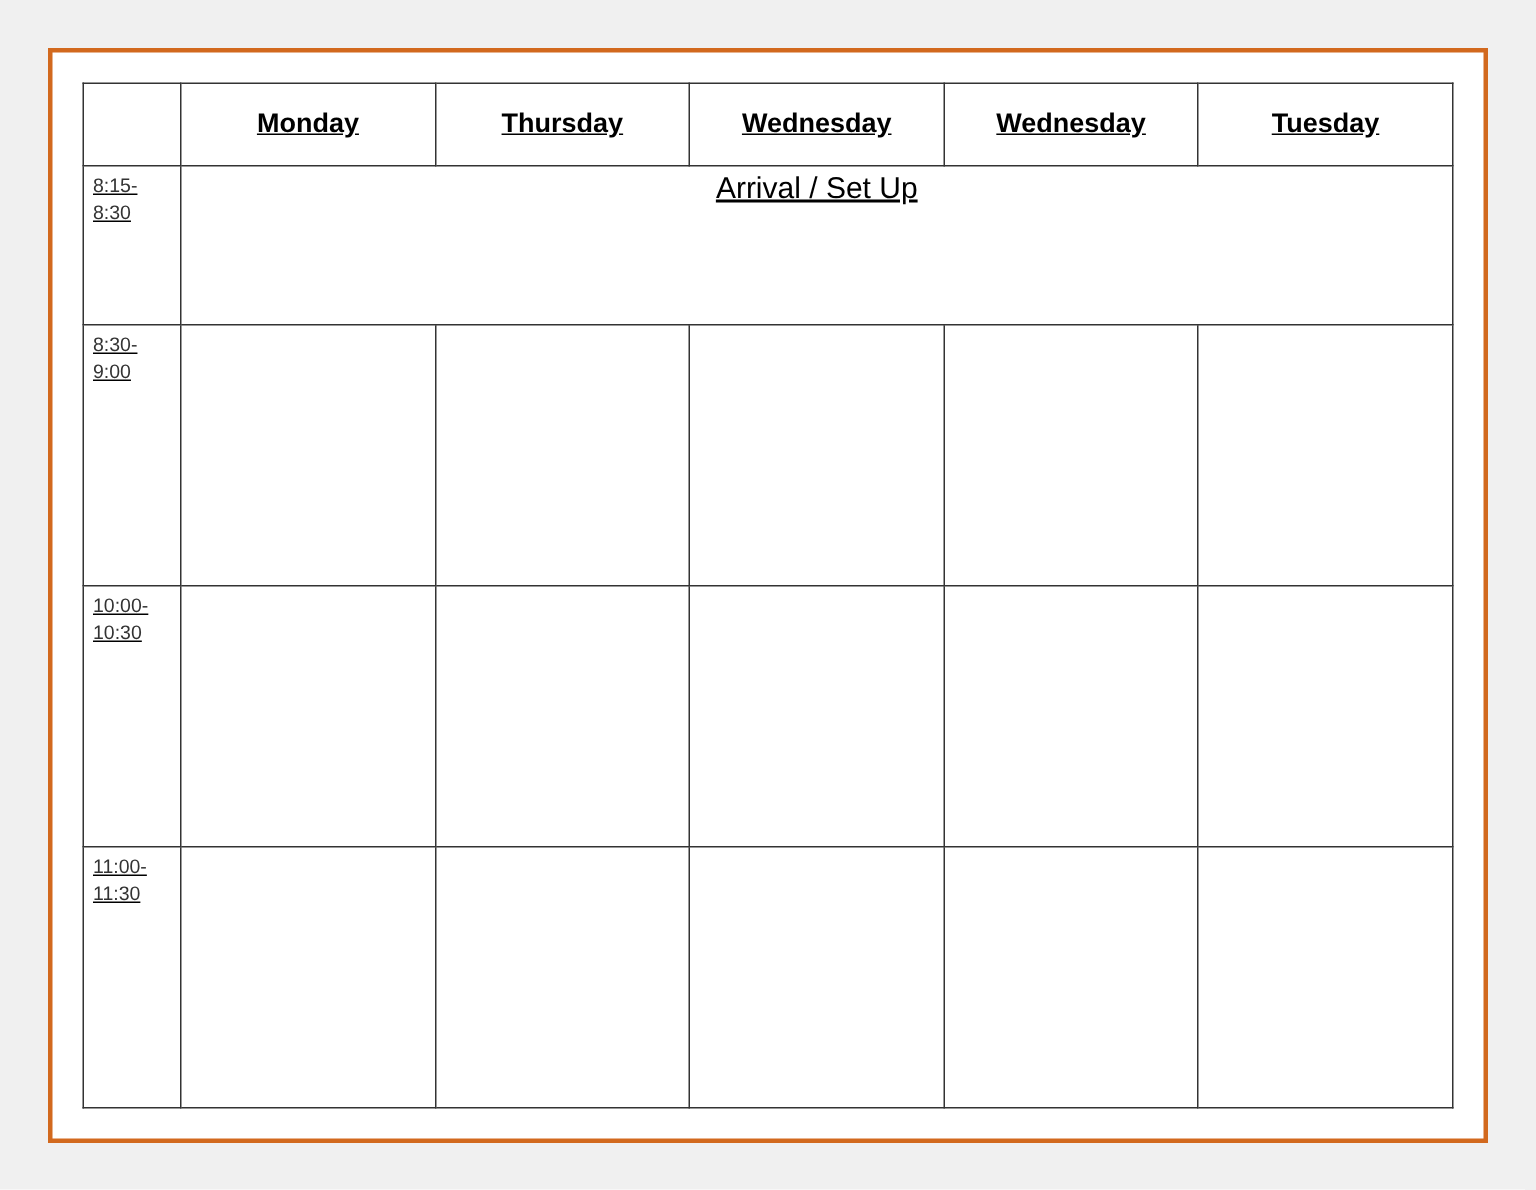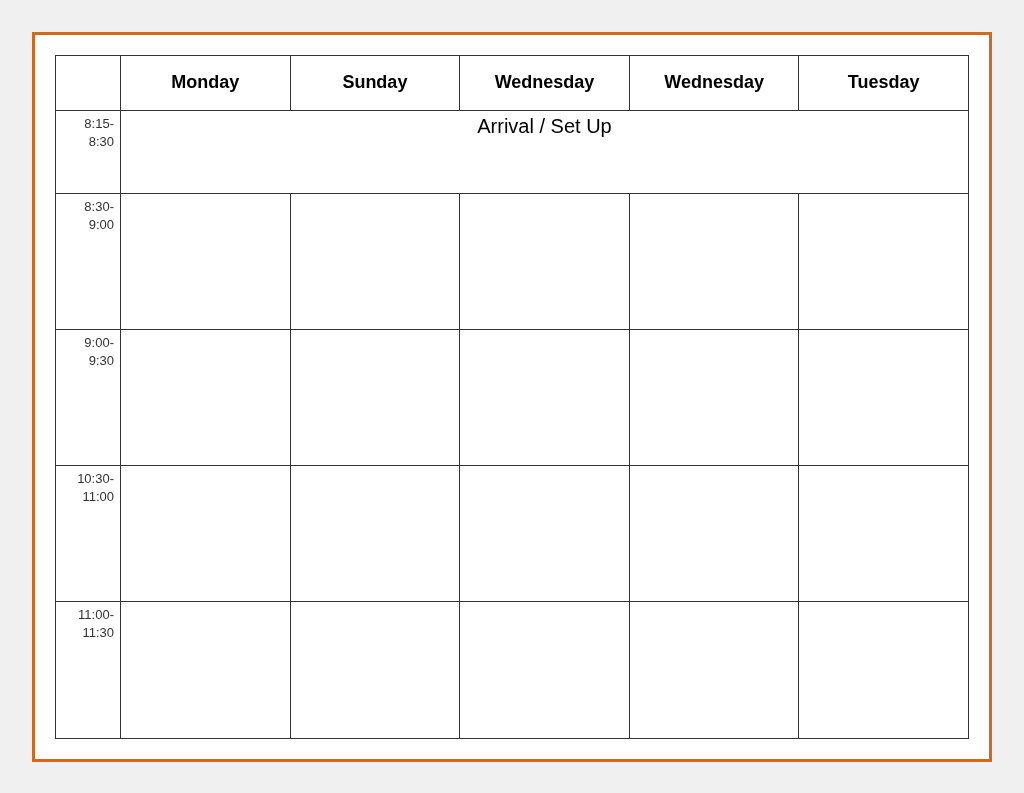--- a/index.html
+++ b/index.html
@@ -33,6 +33,7 @@
       height: 100%;
       border-collapse: collapse;
       table-layout: fixed;
+      text-decoration: underline;
     }
 
     .schedule-table th,

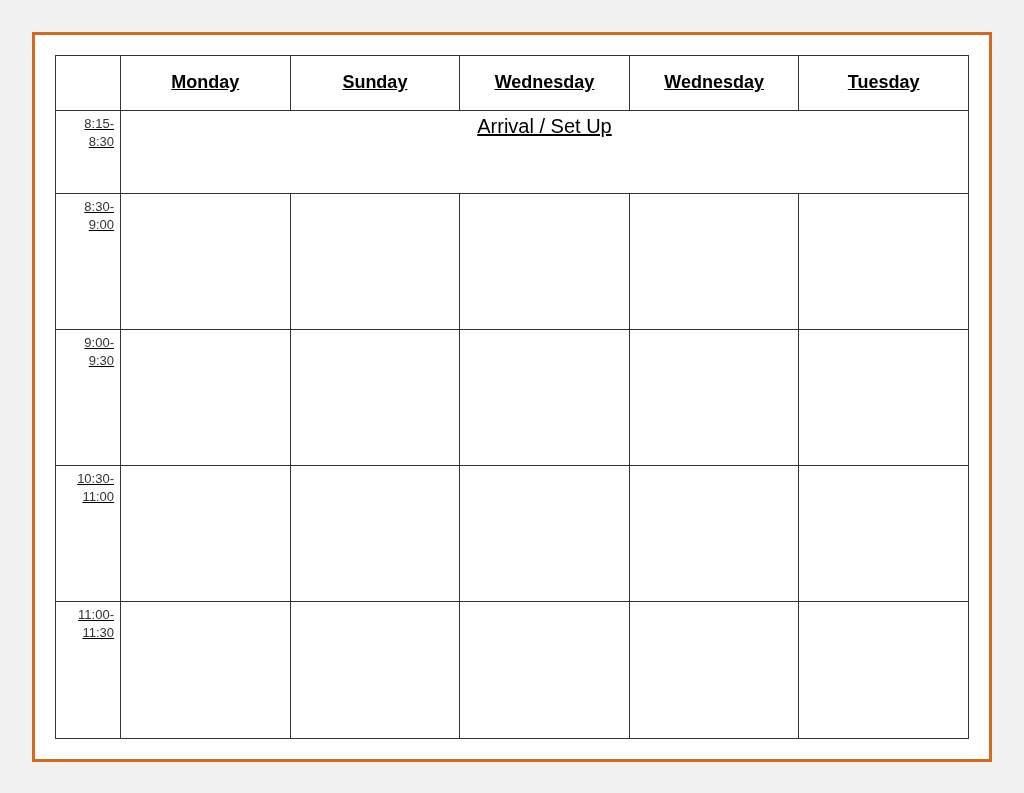--- a/index.html
+++ b/index.html
@@ -100,7 +100,7 @@
       <tr class="header-row">
         <th class="time-col header-time"></th>
         <th class="day-col">Monday</th>
-        <th class="day-col">Sunday</th>
+        <th class="day-col">Thursday</th>
         <th class="day-col">Wednesday</th>
         <th class="day-col">Wednesday</th>
         <th class="day-col">Tuesday</th>

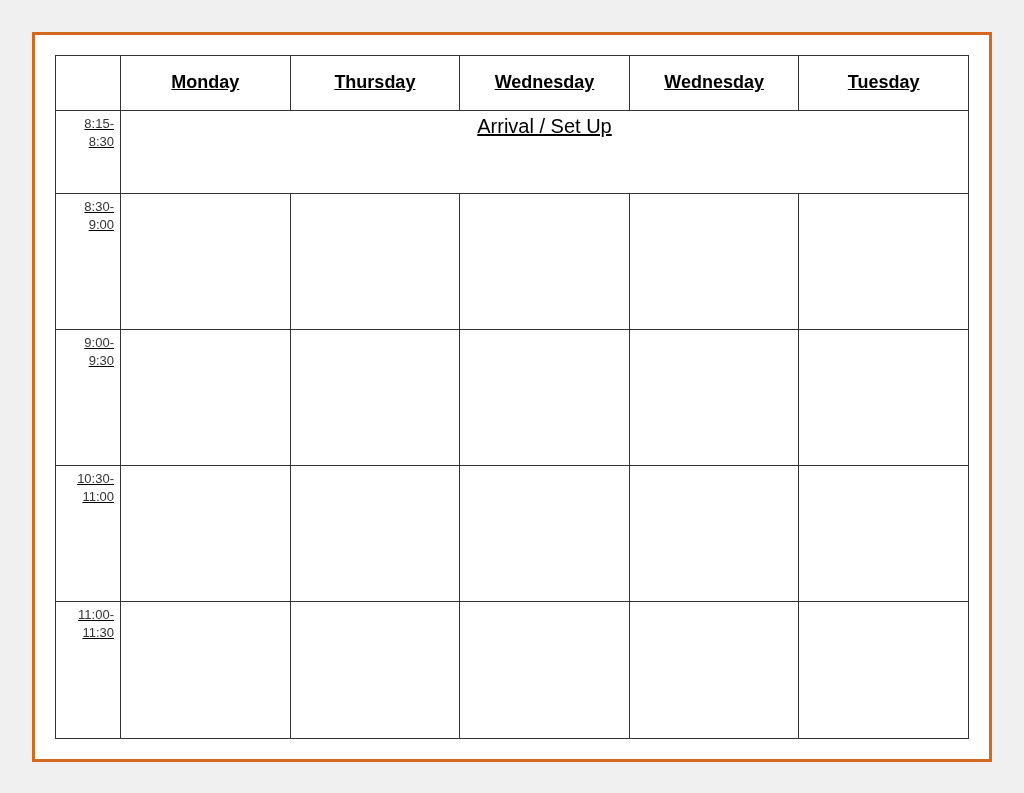--- a/index.html
+++ b/index.html
@@ -54,7 +54,6 @@
     .time-col {
       width: 65px;
       min-width: 65px;
-      text-align: right;
     }
 
     .time-cell {

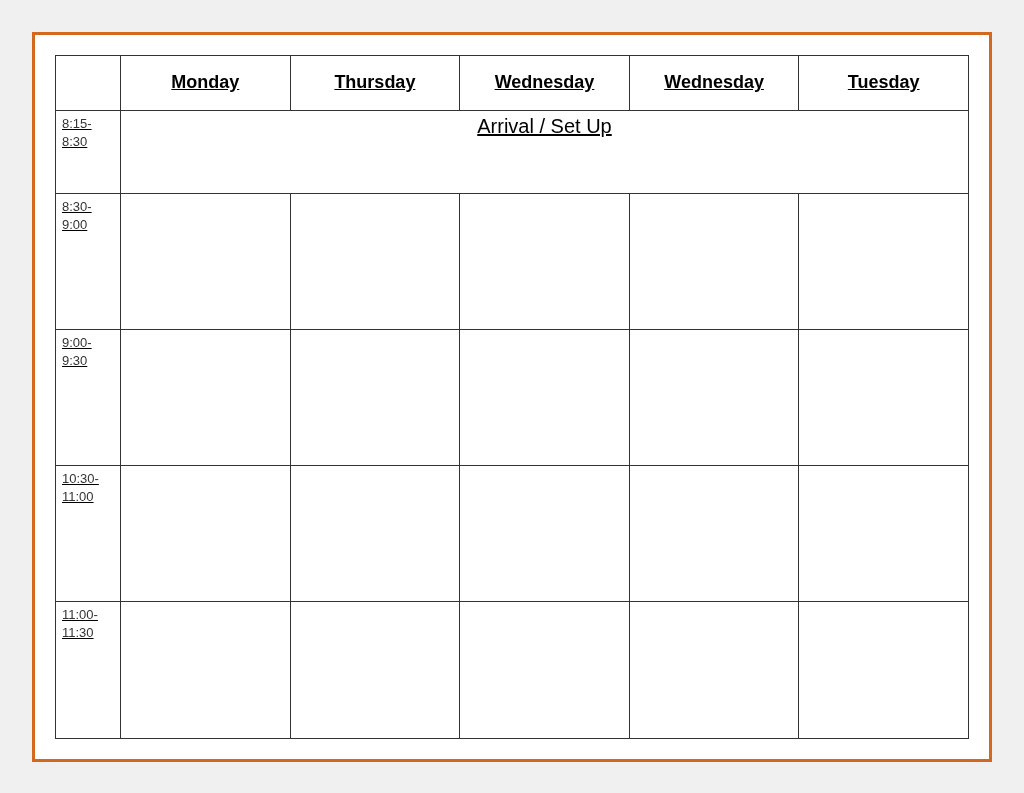--- a/index.html
+++ b/index.html
@@ -121,15 +121,6 @@
           <td class="day-col"></td>
         </tr>
         <tr>
-          <td class="time-col time-cell" style="white-space: pre-line;">9:00-
-9:30</td>
-          <td class="day-col"></td>
-          <td class="day-col"></td>
-          <td class="day-col"></td>
-          <td class="day-col"></td>
-          <td class="day-col"></td>
-        </tr>
-        <tr>
           <td class="time-col time-cell" style="white-space: pre-line;">10:30-
 11:00</td>
           <td class="day-col"></td>

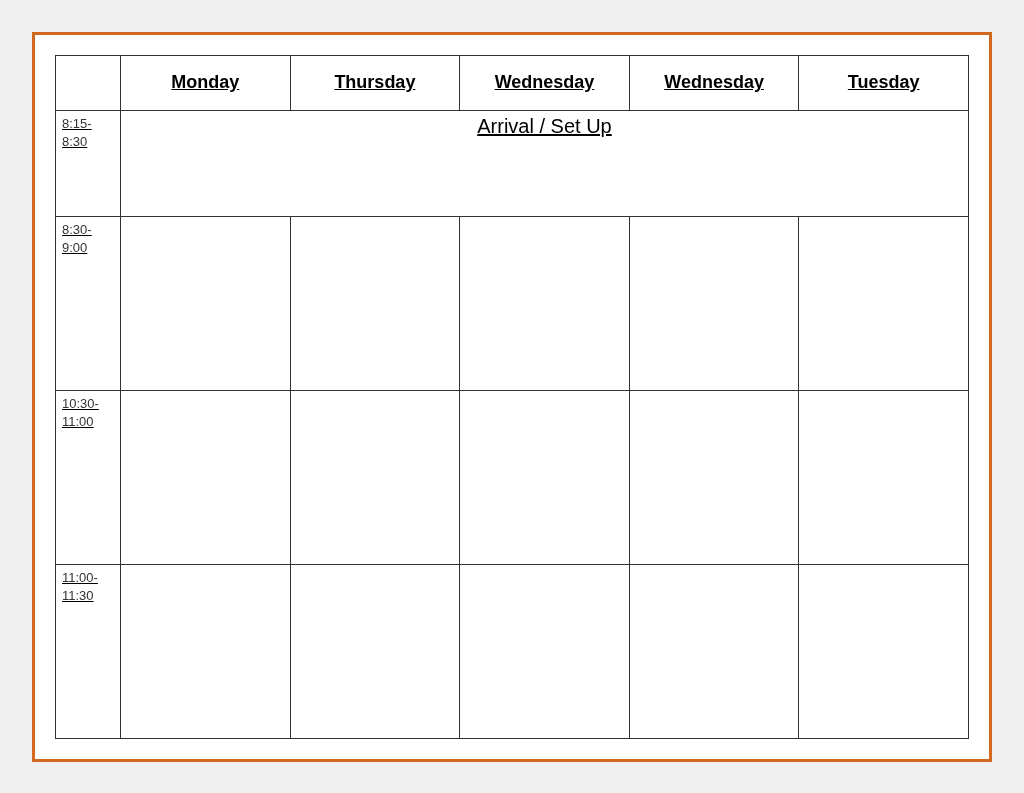--- a/index.html
+++ b/index.html
@@ -121,6 +121,15 @@
           <td class="day-col"></td>
         </tr>
         <tr>
+          <td class="time-col time-cell" style="white-space: pre-line;">10:00-
+10:30</td>
+          <td class="day-col"></td>
+          <td class="day-col"></td>
+          <td class="day-col"></td>
+          <td class="day-col"></td>
+          <td class="day-col"></td>
+        </tr>
+        <tr>
           <td class="time-col time-cell" style="white-space: pre-line;">10:30-
 11:00</td>
           <td class="day-col"></td>

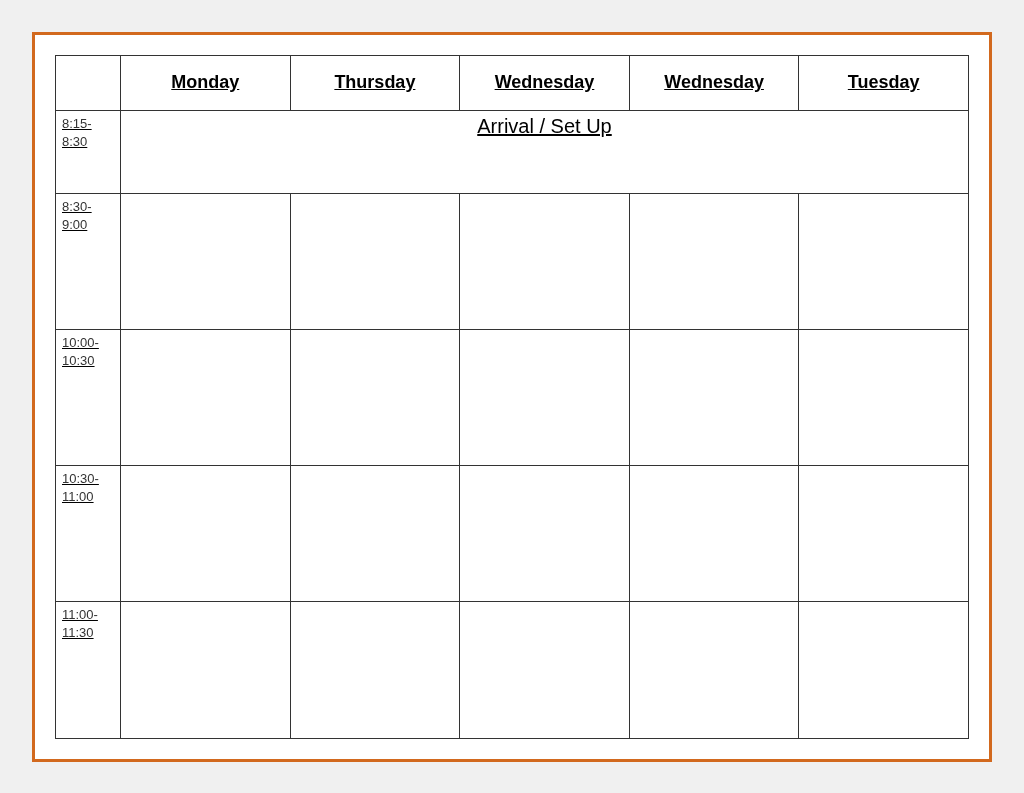--- a/index.html
+++ b/index.html
@@ -130,15 +130,6 @@
           <td class="day-col"></td>
         </tr>
         <tr>
-          <td class="time-col time-cell" style="white-space: pre-line;">10:30-
-11:00</td>
-          <td class="day-col"></td>
-          <td class="day-col"></td>
-          <td class="day-col"></td>
-          <td class="day-col"></td>
-          <td class="day-col"></td>
-        </tr>
-        <tr>
           <td class="time-col time-cell" style="white-space: pre-line;">11:00-
 11:30</td>
           <td class="day-col"></td>

